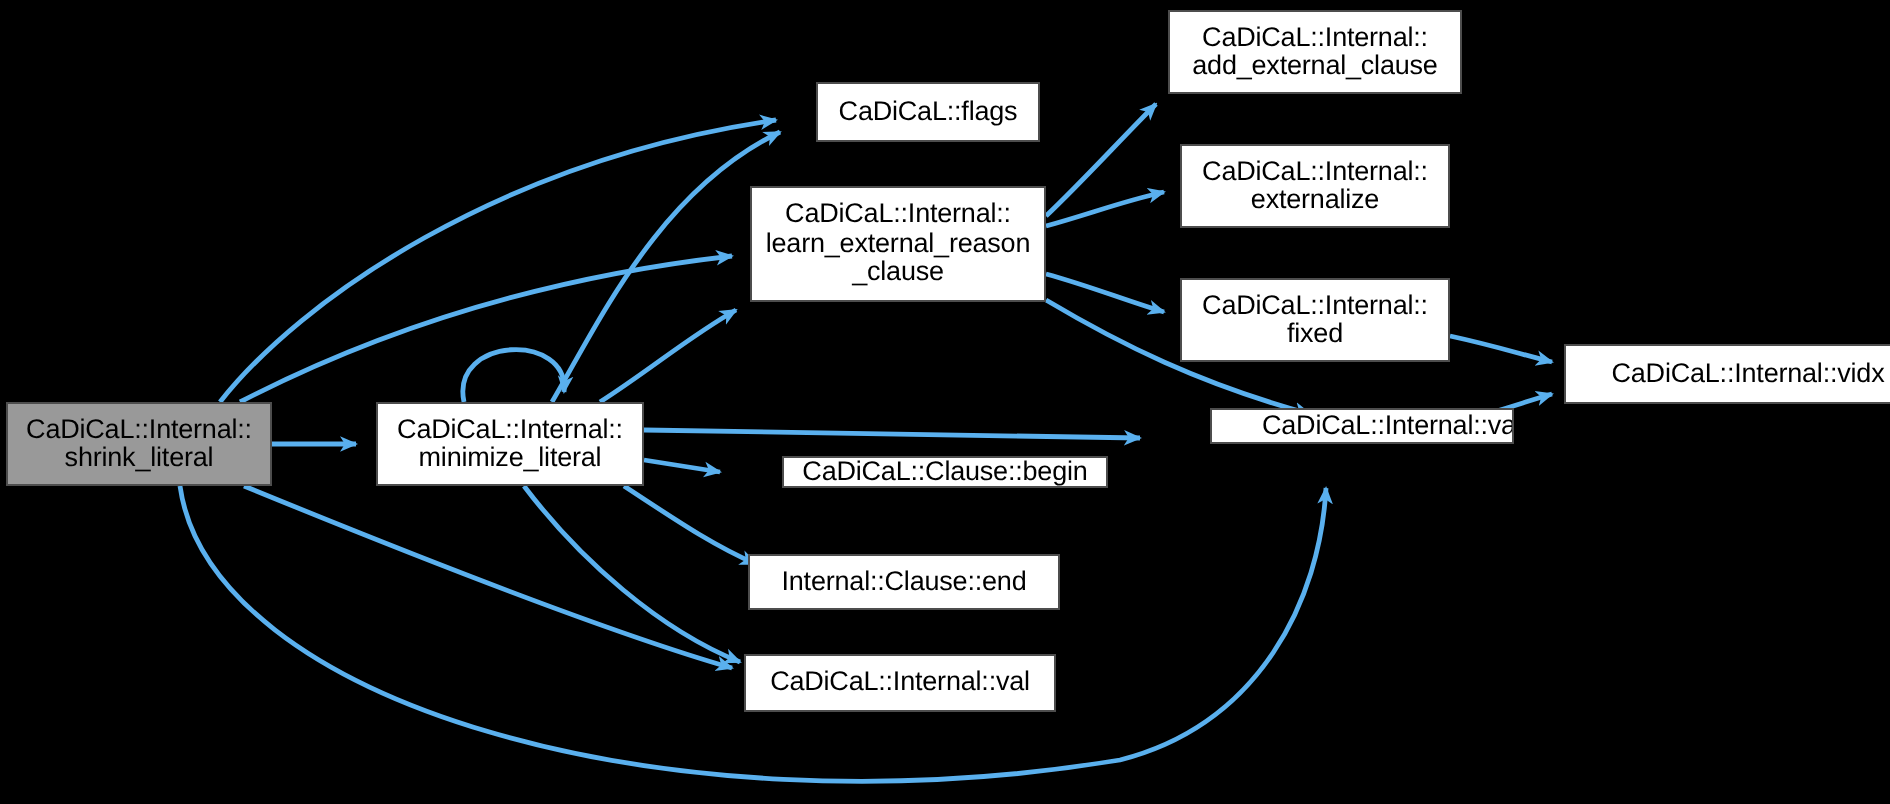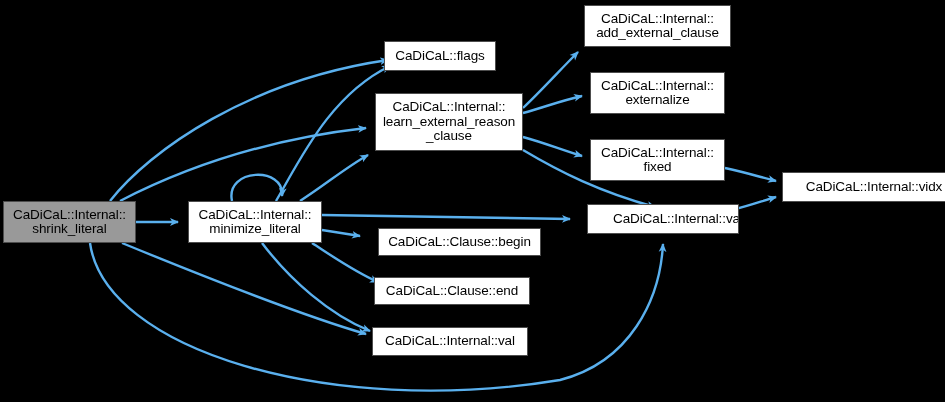--- a/index.html
+++ b/index.html
@@ -93,7 +93,7 @@
     <span>CaDiCaL::Internal::
 minimize_literal</span>
   </div>
-  <div class="node" style="left: 384px; top: 41px; width: 112px; height: 30px;">
+  <div class="node" style="left: 408px; top: 41px; width: 112px; height: 30px;">
     <span>CaDiCaL::flags</span>
   </div>
   <div class="node" style="left: 375px; top: 93px; width: 148px; height: 58px;">

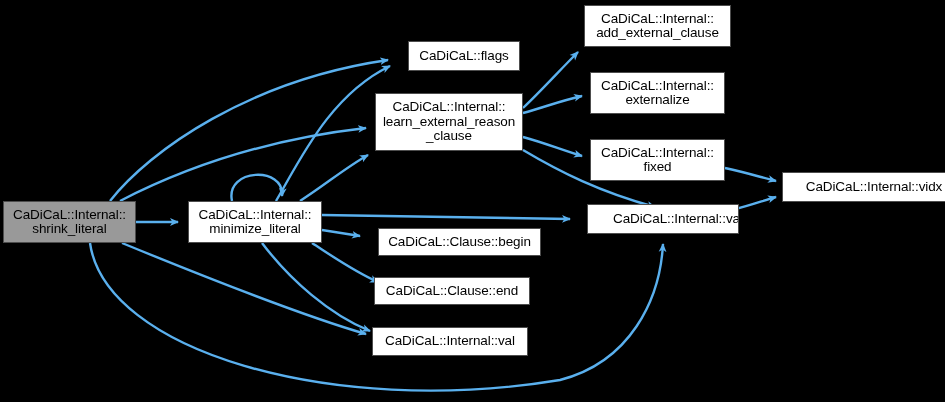--- a/index.html
+++ b/index.html
@@ -113,7 +113,7 @@
     <span>CaDiCaL::Internal::
 fixed</span>
   </div>
-  <div class="node" style="left: 587px; top: 204px; width: 152px; height: 30px; padding-left: 25px;">
+  <div class="node" style="left: 605px; top: 204px; width: 152px; height: 18px; padding-left: 25px;">
     <span>CaDiCaL::Internal::var</span>
   </div>
   <div class="node" style="left: 782px; top: 172px; width: 184px; height: 30px;">

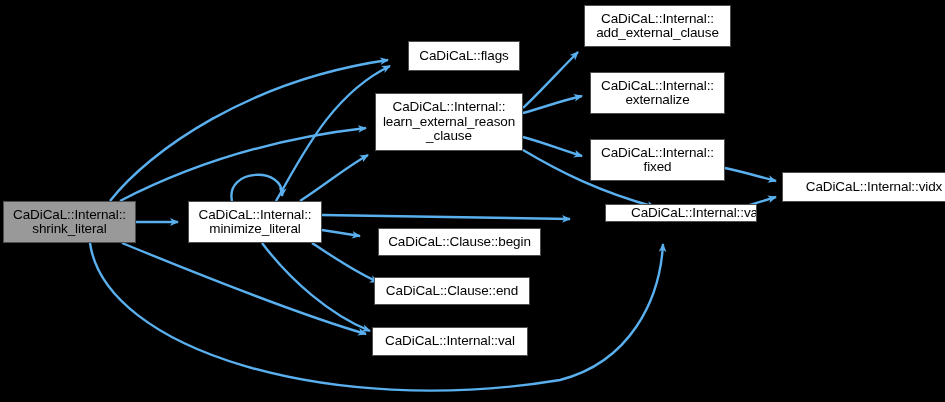--- a/index.html
+++ b/index.html
@@ -119,7 +119,7 @@
   <div class="node" style="left: 782px; top: 172px; width: 184px; height: 30px;">
     <span>CaDiCaL::Internal::vidx</span>
   </div>
-  <div class="node" style="left: 378px; top: 228px; width: 163px; height: 28px;">
+  <div class="node" style="left: 391px; top: 228px; width: 163px; height: 16px;">
     <span>CaDiCaL::Clause::begin</span>
   </div>
   <div class="node" style="left: 374px; top: 277px; width: 156px; height: 28px;">

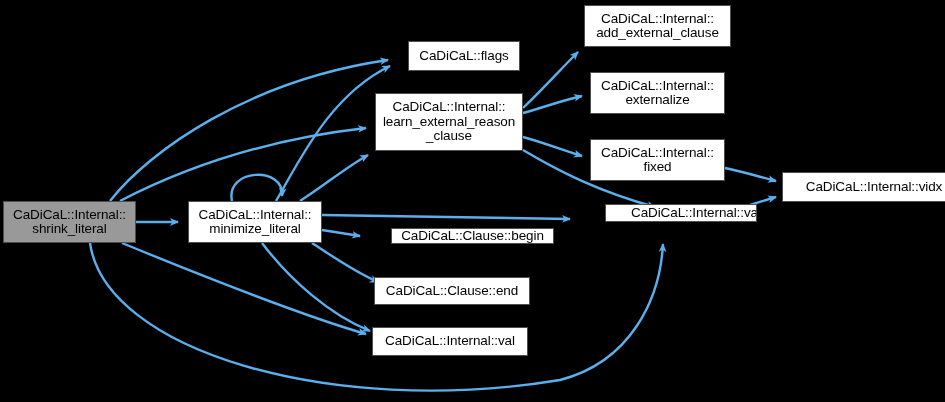--- a/index.html
+++ b/index.html
@@ -123,7 +123,7 @@
     <span>CaDiCaL::Clause::begin</span>
   </div>
   <div class="node" style="left: 374px; top: 277px; width: 156px; height: 28px;">
-    <span>CaDiCaL::Clause::end</span>
+    <span>Internal::Clause::end</span>
   </div>
   <div class="node" style="left: 372px; top: 327px; width: 156px; height: 29px;">
     <span>CaDiCaL::Internal::val</span>

